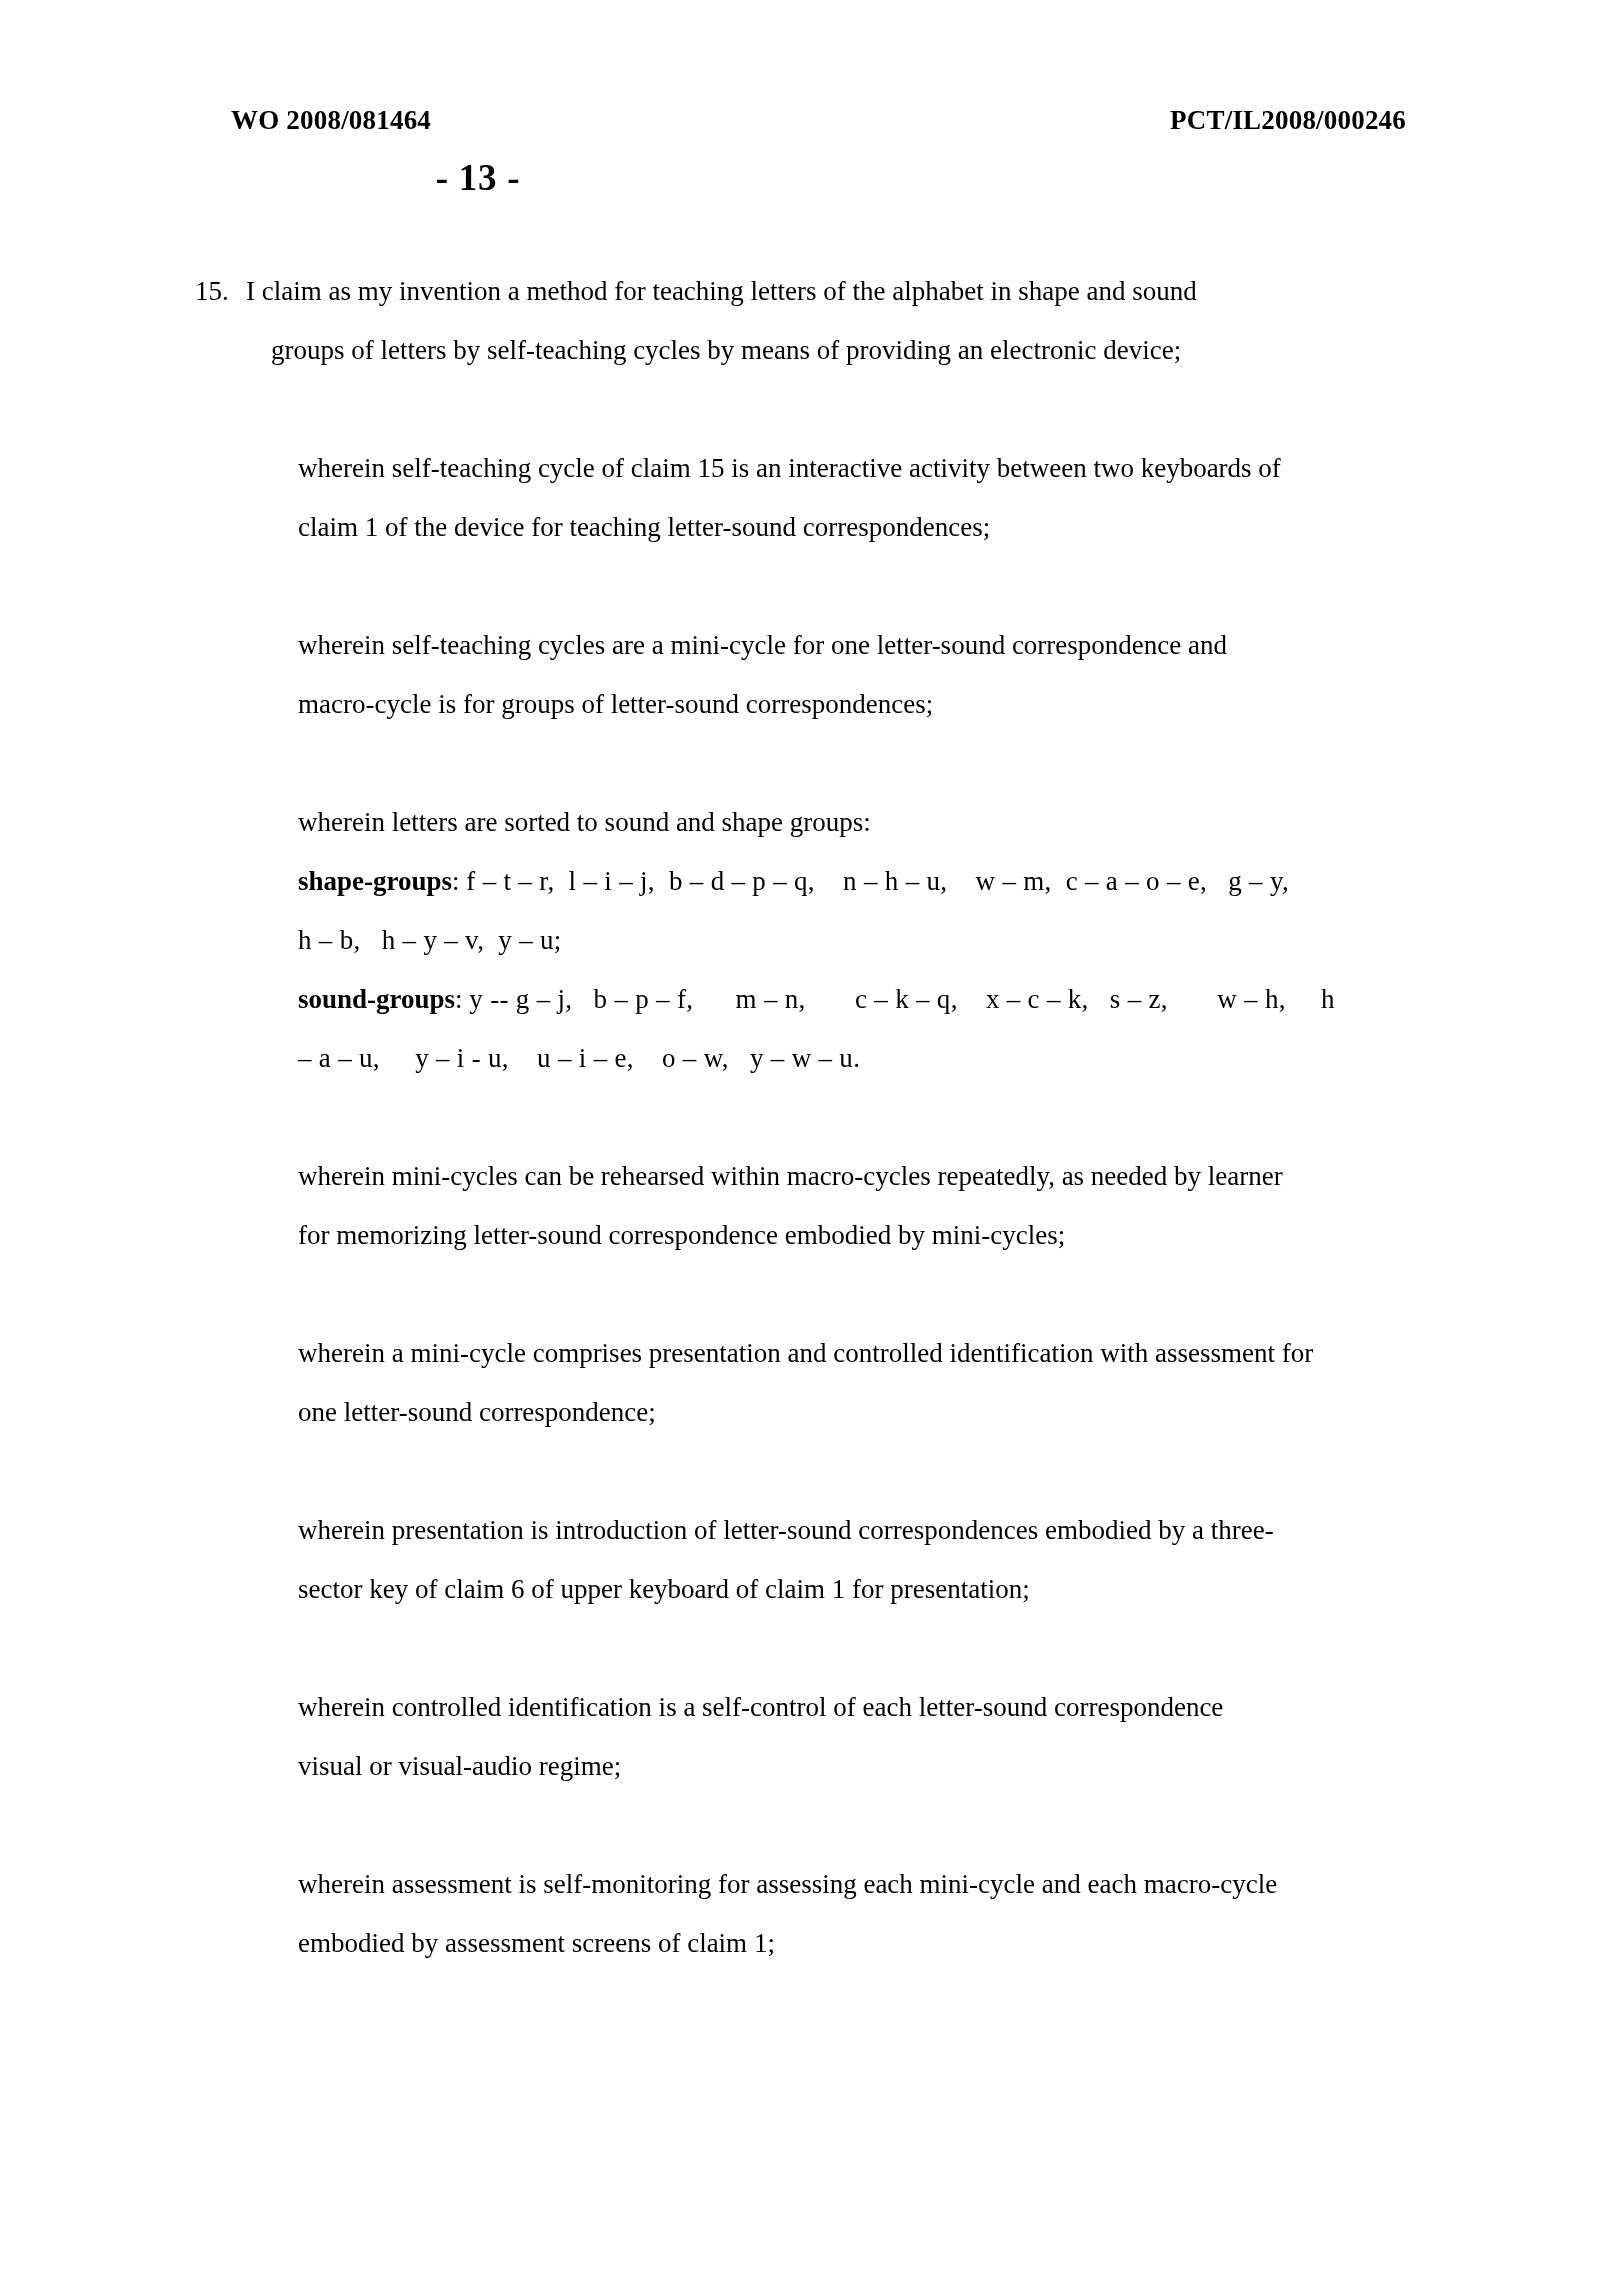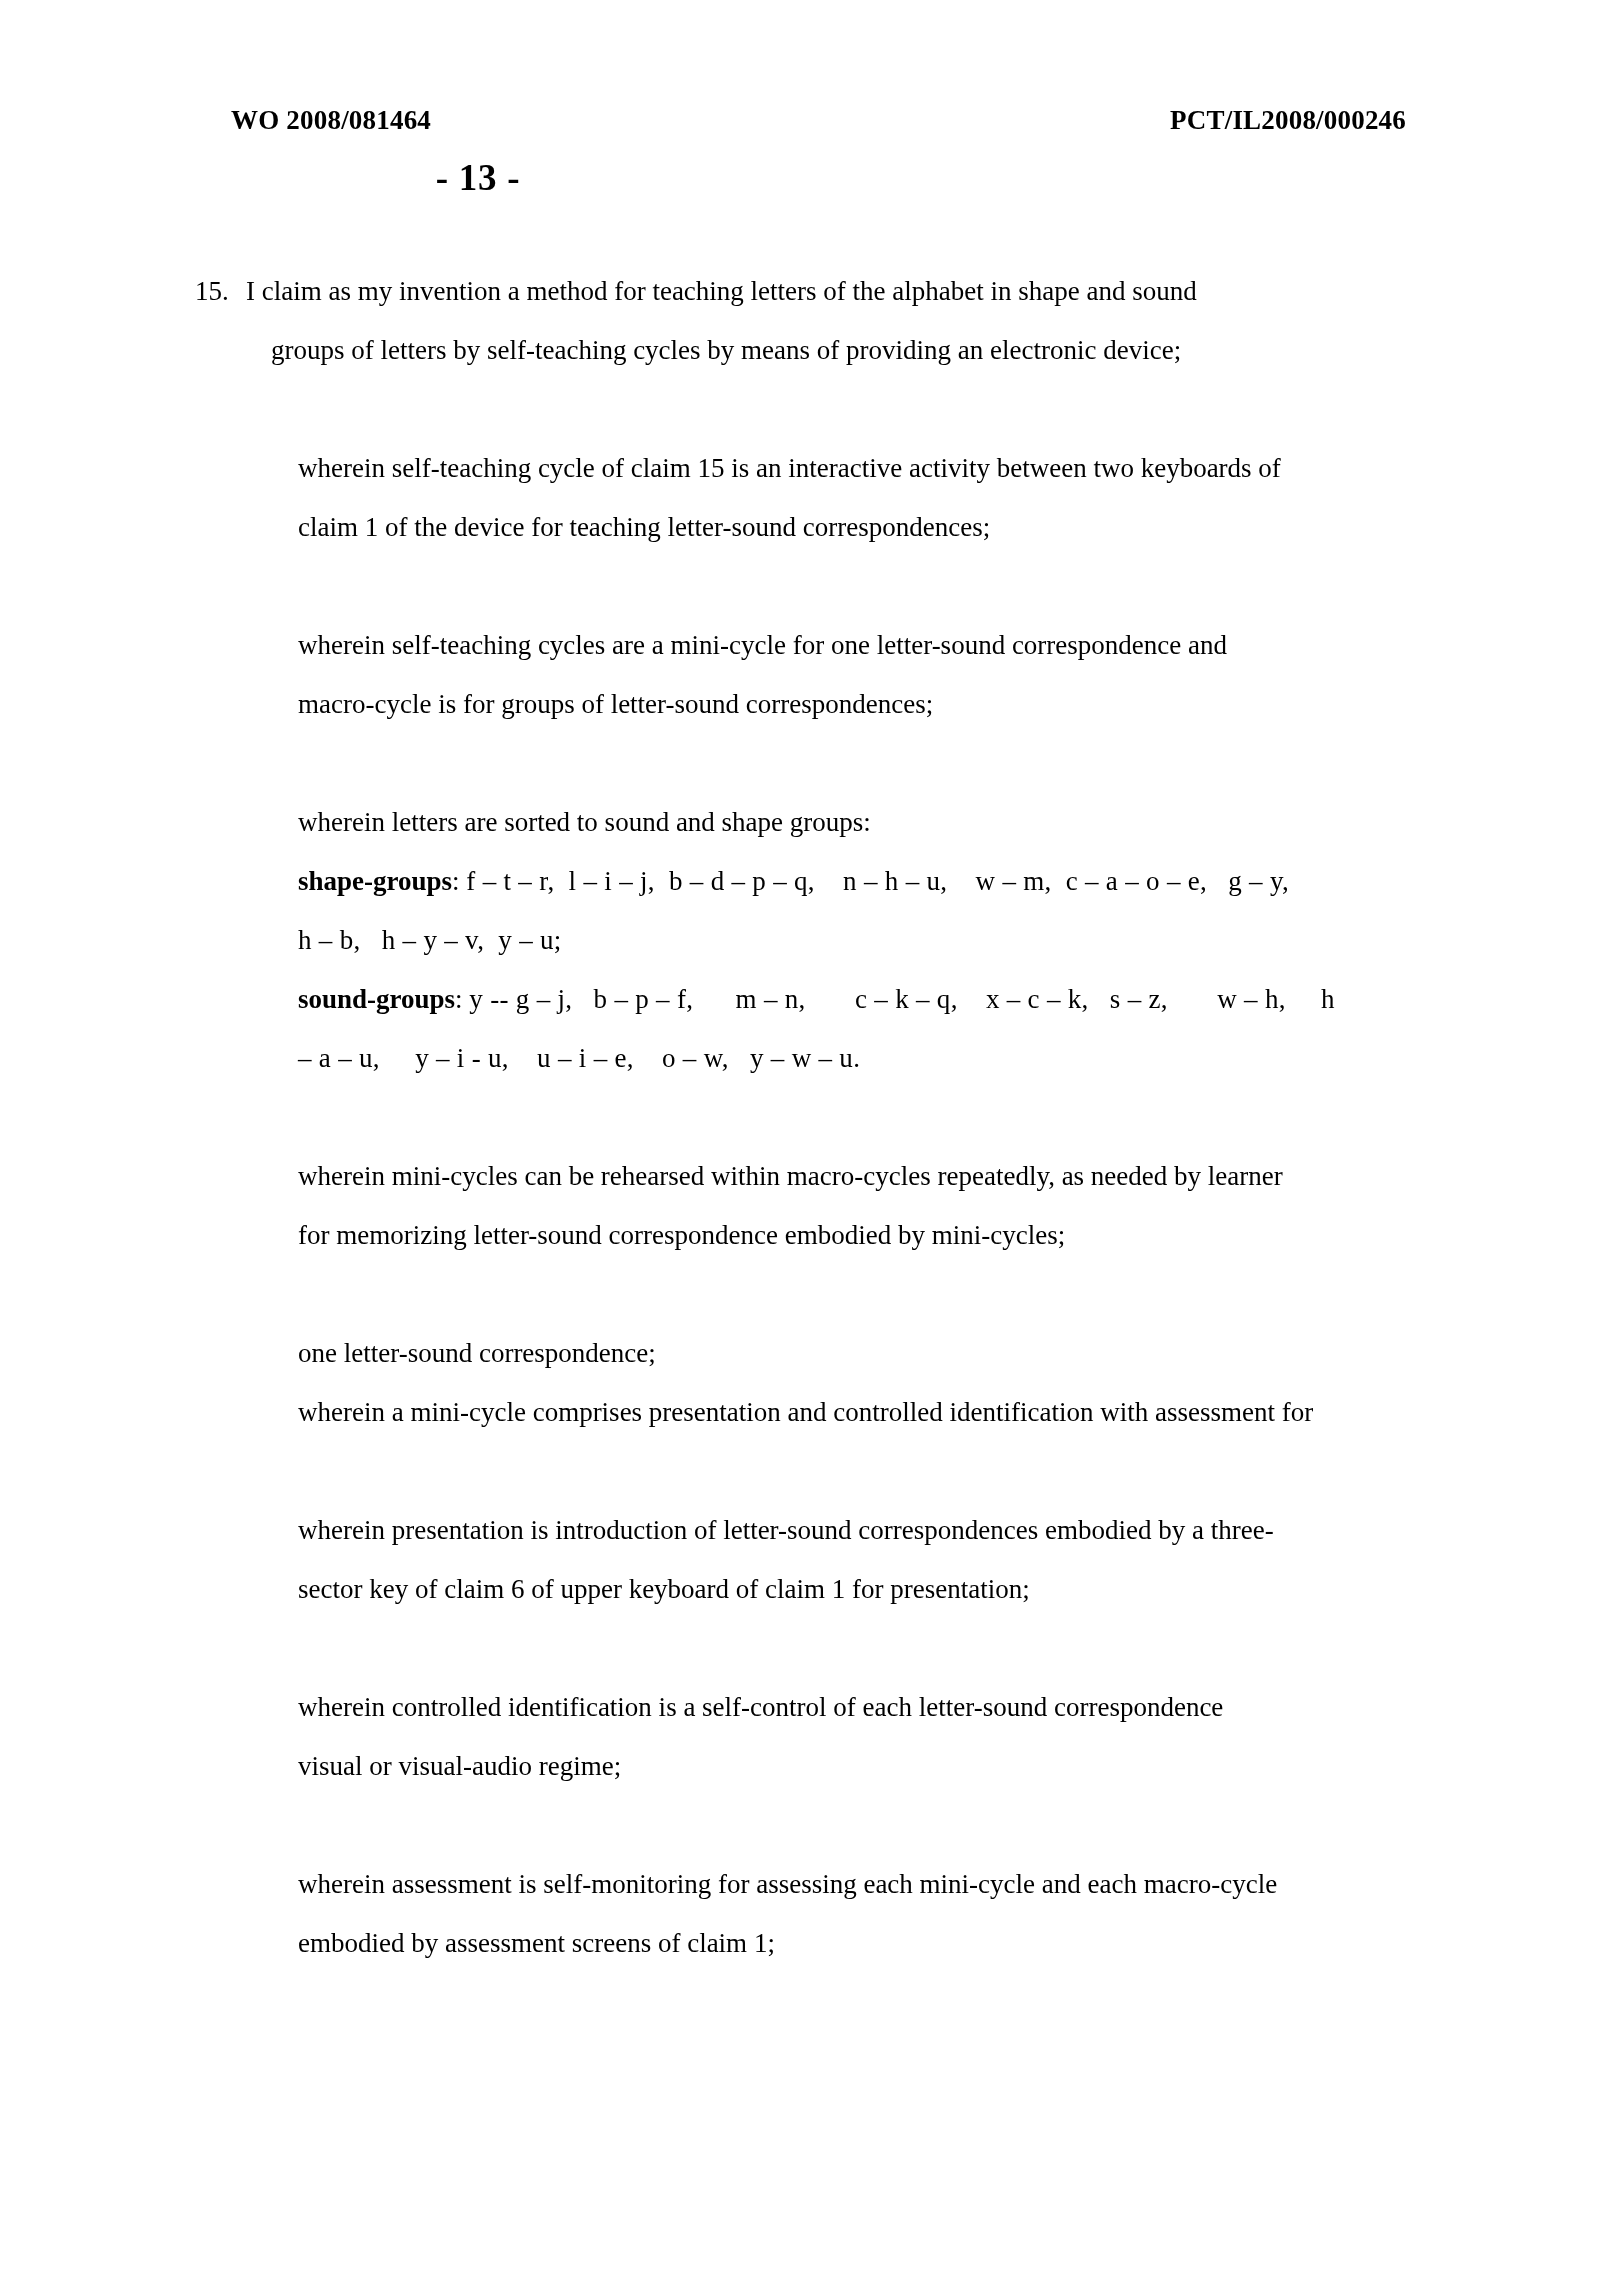--- a/index.html
+++ b/index.html
@@ -157,8 +157,8 @@
     <div class="gap-lg"></div>
 
     <div class="clause">
+      <span class="cl-line">wherein a mini-cycle comprises presentation and controlled identification with assessment for</span>
       <span class="cl-line">one letter-sound correspondence;</span>
-      <span class="cl-line">wherein a mini-cycle comprises presentation and controlled identification with assessment for</span>
     </div>
 
     <div class="gap-lg"></div>

